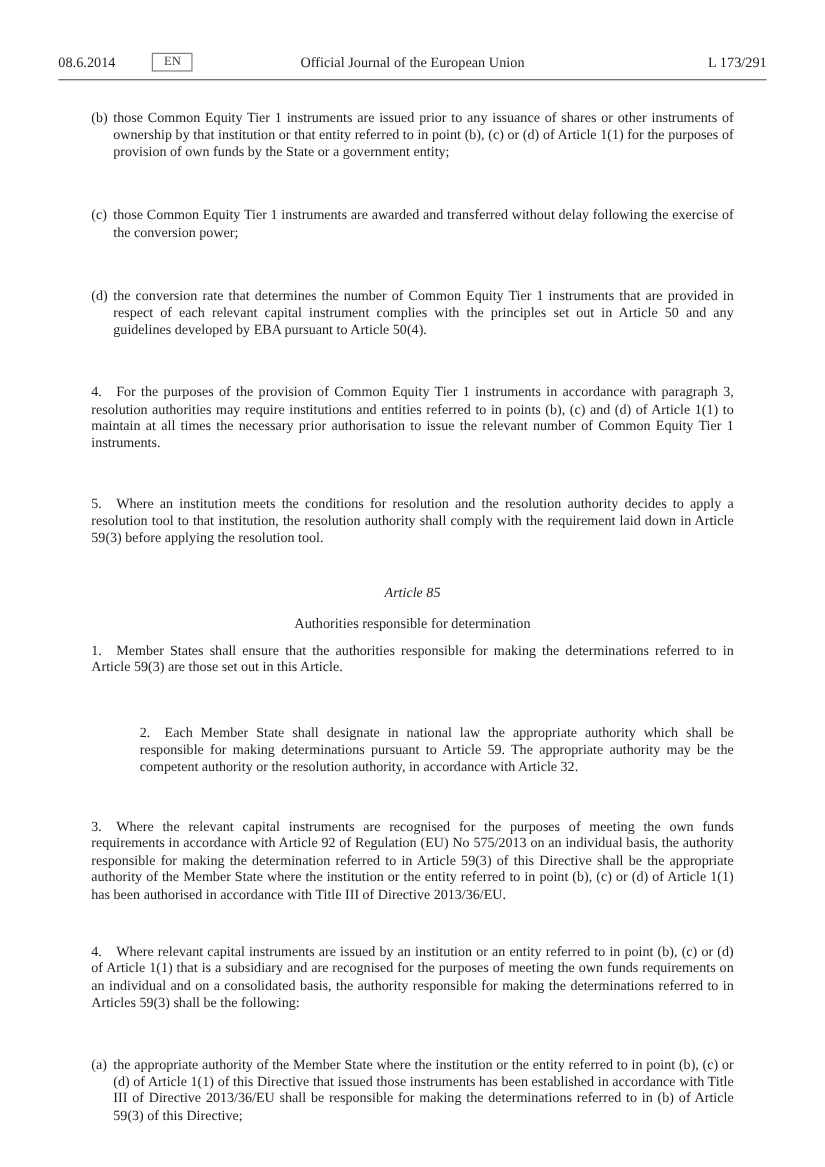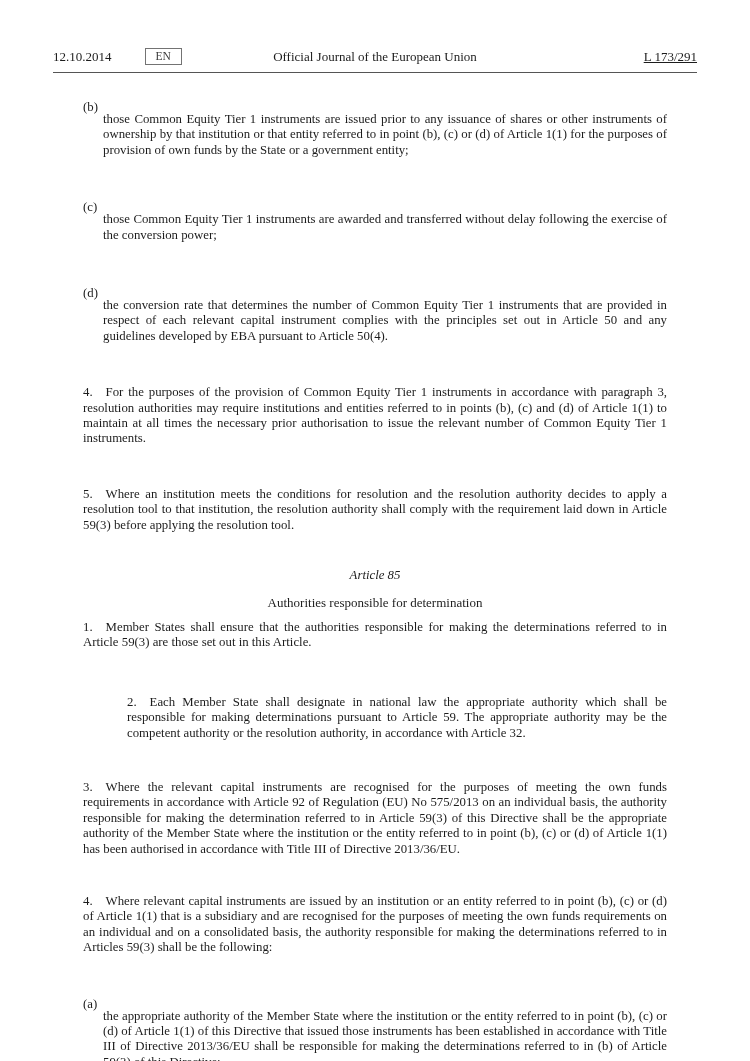--- a/index.html
+++ b/index.html
@@ -108,7 +108,7 @@
 
   <div class="header-row">
     <div class="header-left">
-      <span class="header-date">12.10.2014</span>
+      <span class="header-date">08.6.2014</span>
       <span class="lang-badge">EN</span>
     </div>
     <div class="header-title">Official Journal of the European Union</div>

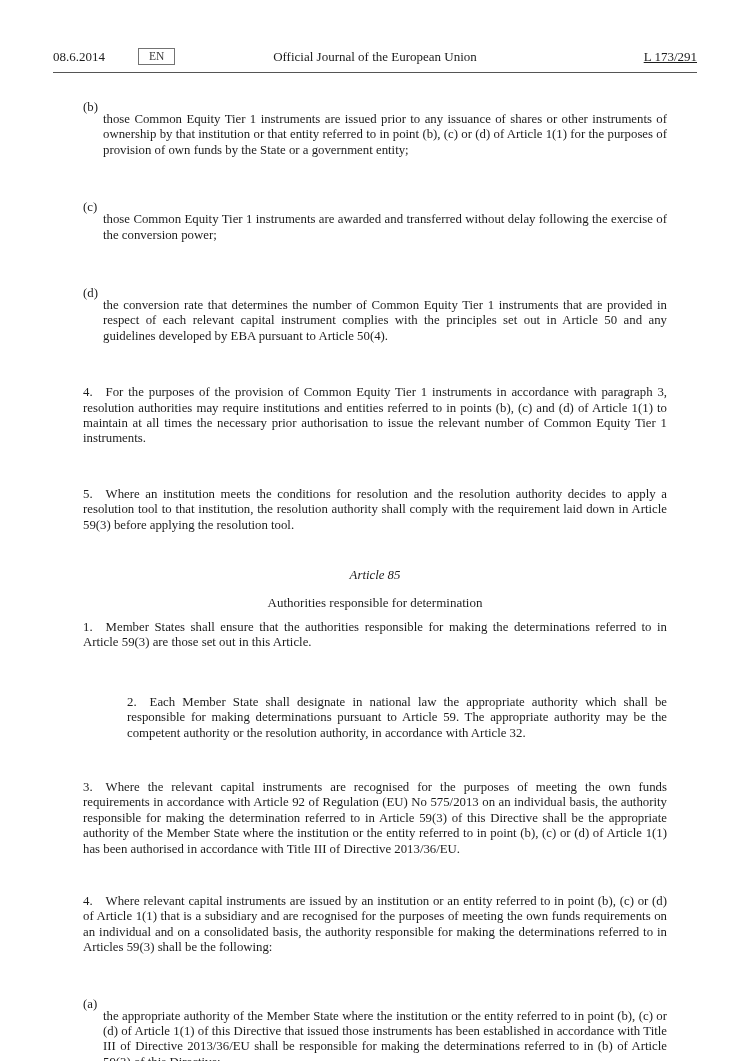--- a/index.html
+++ b/index.html
@@ -47,7 +47,6 @@
     flex: 1 1 0;
     text-align: right;
     white-space: nowrap;
-    text-decoration: underline;
   }
   .header-rule {
     border: none;

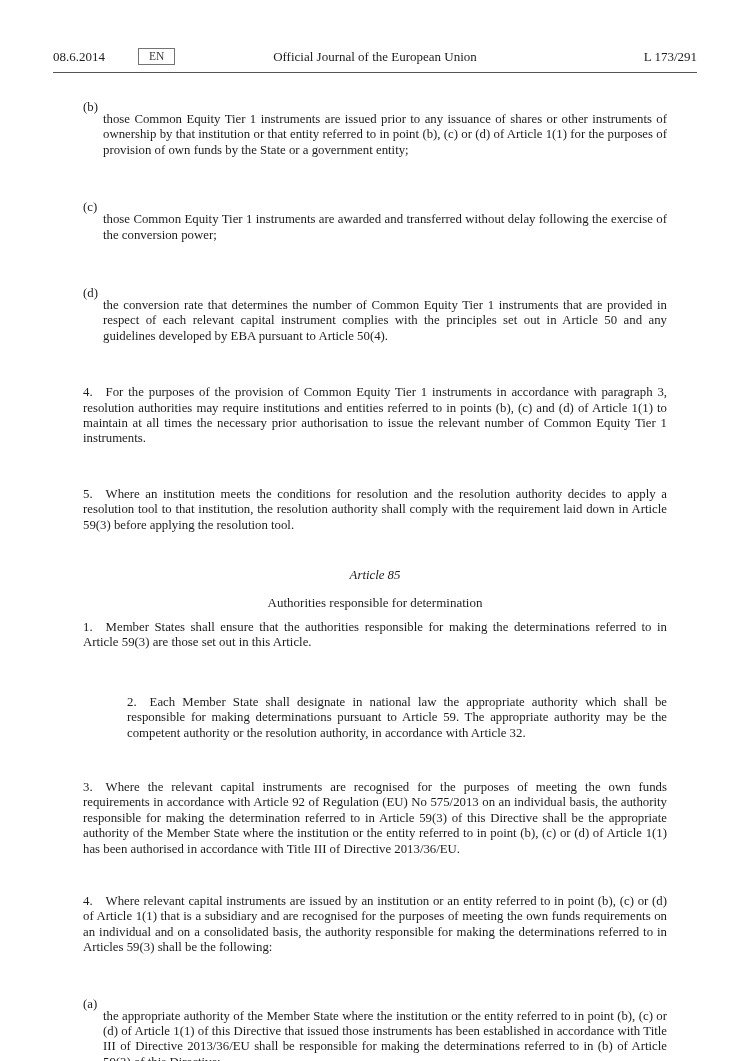--- a/index.html
+++ b/index.html
@@ -70,7 +70,6 @@
   .point-text {
     flex: 1 1 auto;
     text-align: justify;
-    margin-top: 12px;
   }
   .num-para {
     margin: 0;

